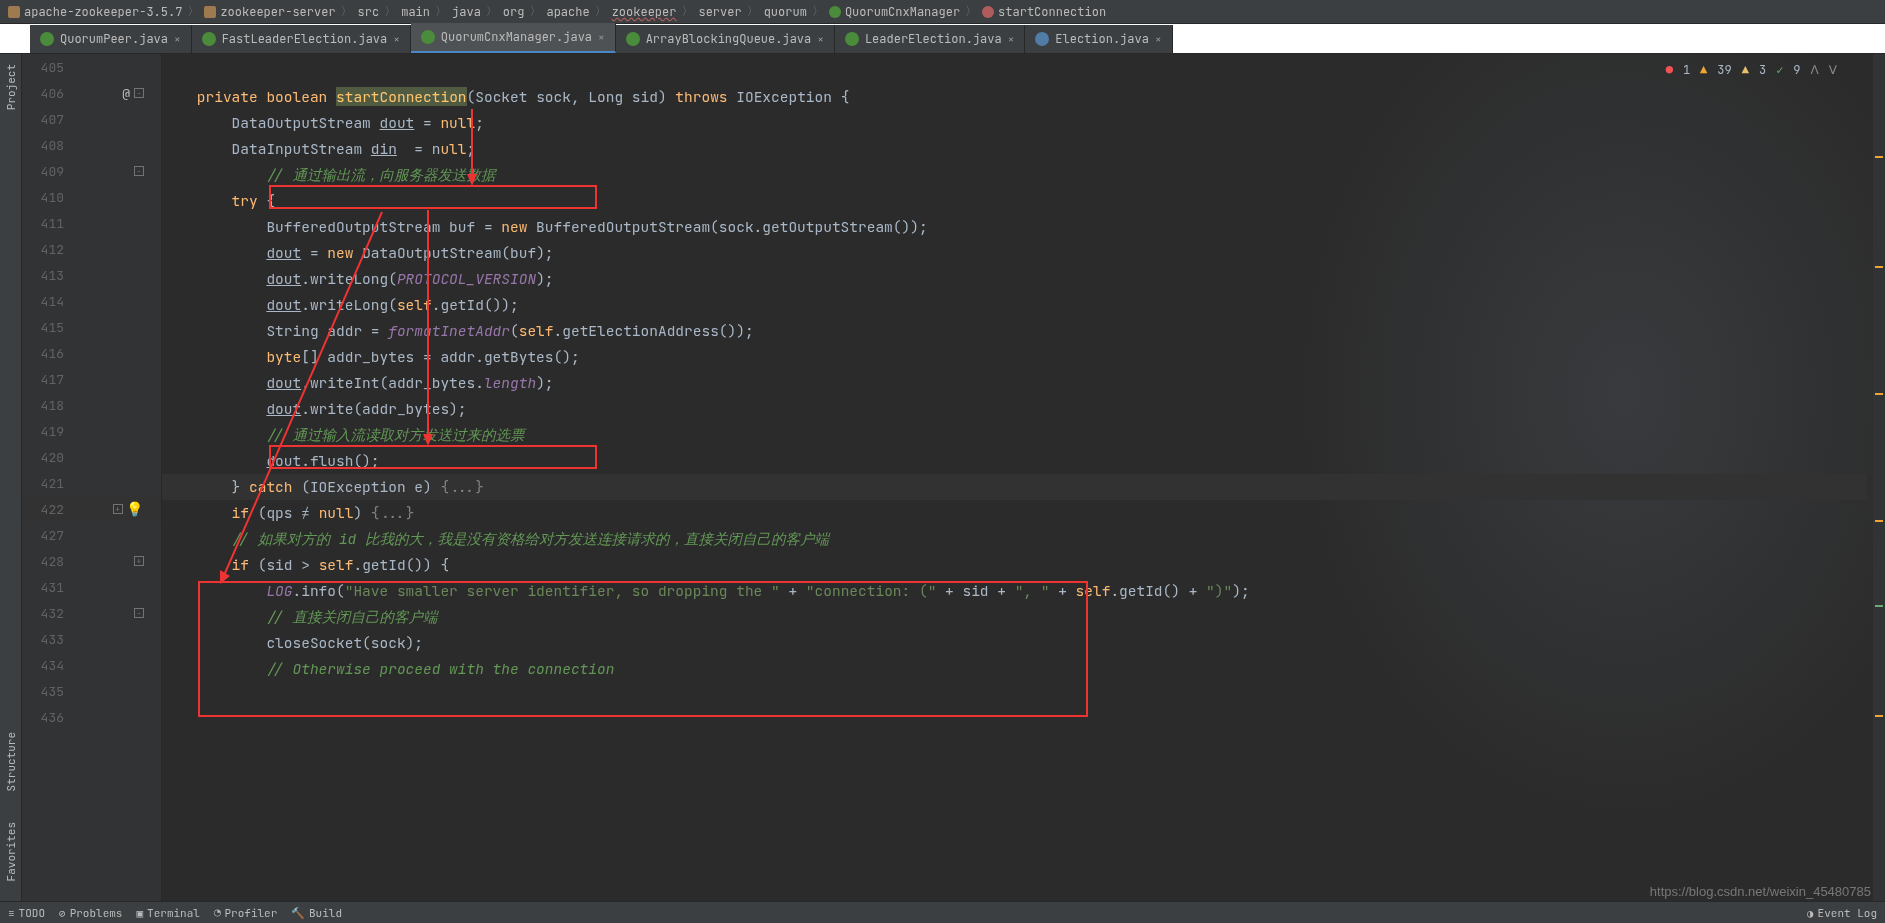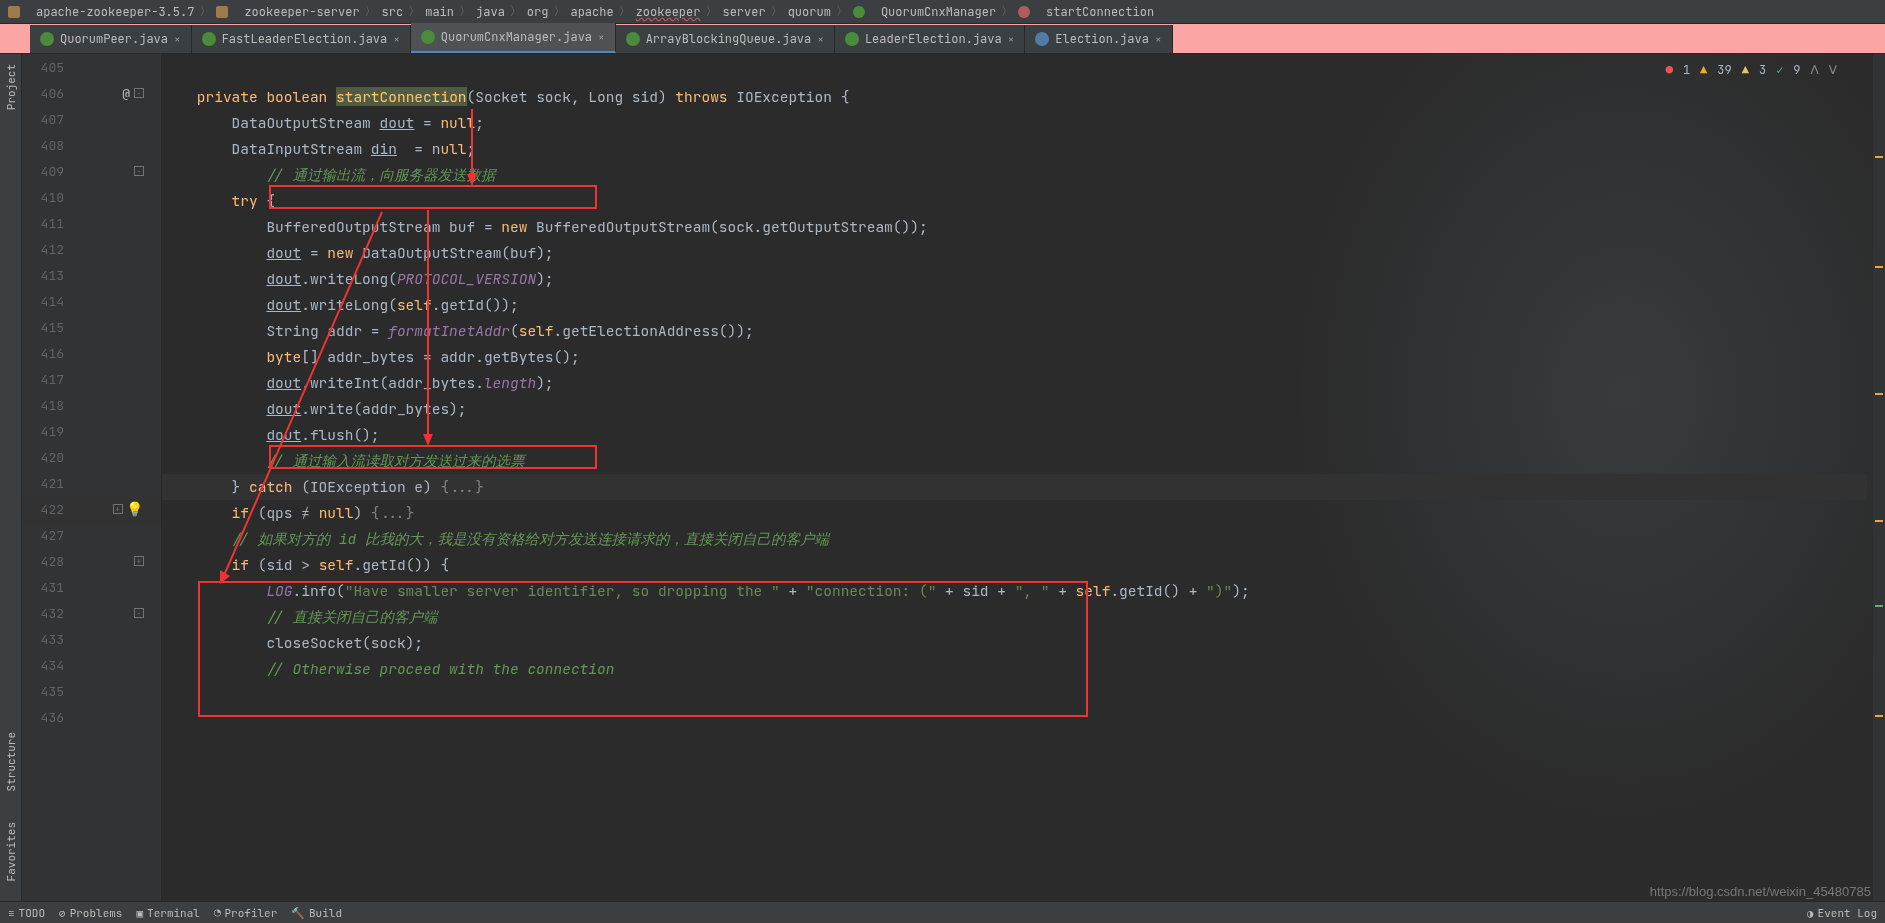--- a/index.html
+++ b/index.html
@@ -5,7 +5,7 @@
 *{margin:0;padding:0;box-sizing:border-box;font-family:'JetBrains Mono','Consolas',monospace;}
 body{background:#2b2b2b;color:#a9b7c6;font-size:13px;width:1885px;height:923px;overflow:hidden;position:relative;}
 .breadcrumb{height:24px;display:flex;align-items:center;gap:2px;padding:0 8px;background:#3c3f41;border-bottom:1px solid #282828;font-size:12px;}
-.breadcrumb .crumb{display:flex;align-items:center;gap:16px;color:#bbb;}
+.breadcrumb .crumb{display:flex;align-items:center;gap:4px;color:#bbb;}
 .breadcrumb .sep{color:#767676;margin:0 3px;}
 .breadcrumb .ico{width:12px;height:12px;display:inline-block;}
 .breadcrumb .folder{background:#9e7b4e;border-radius:2px;}

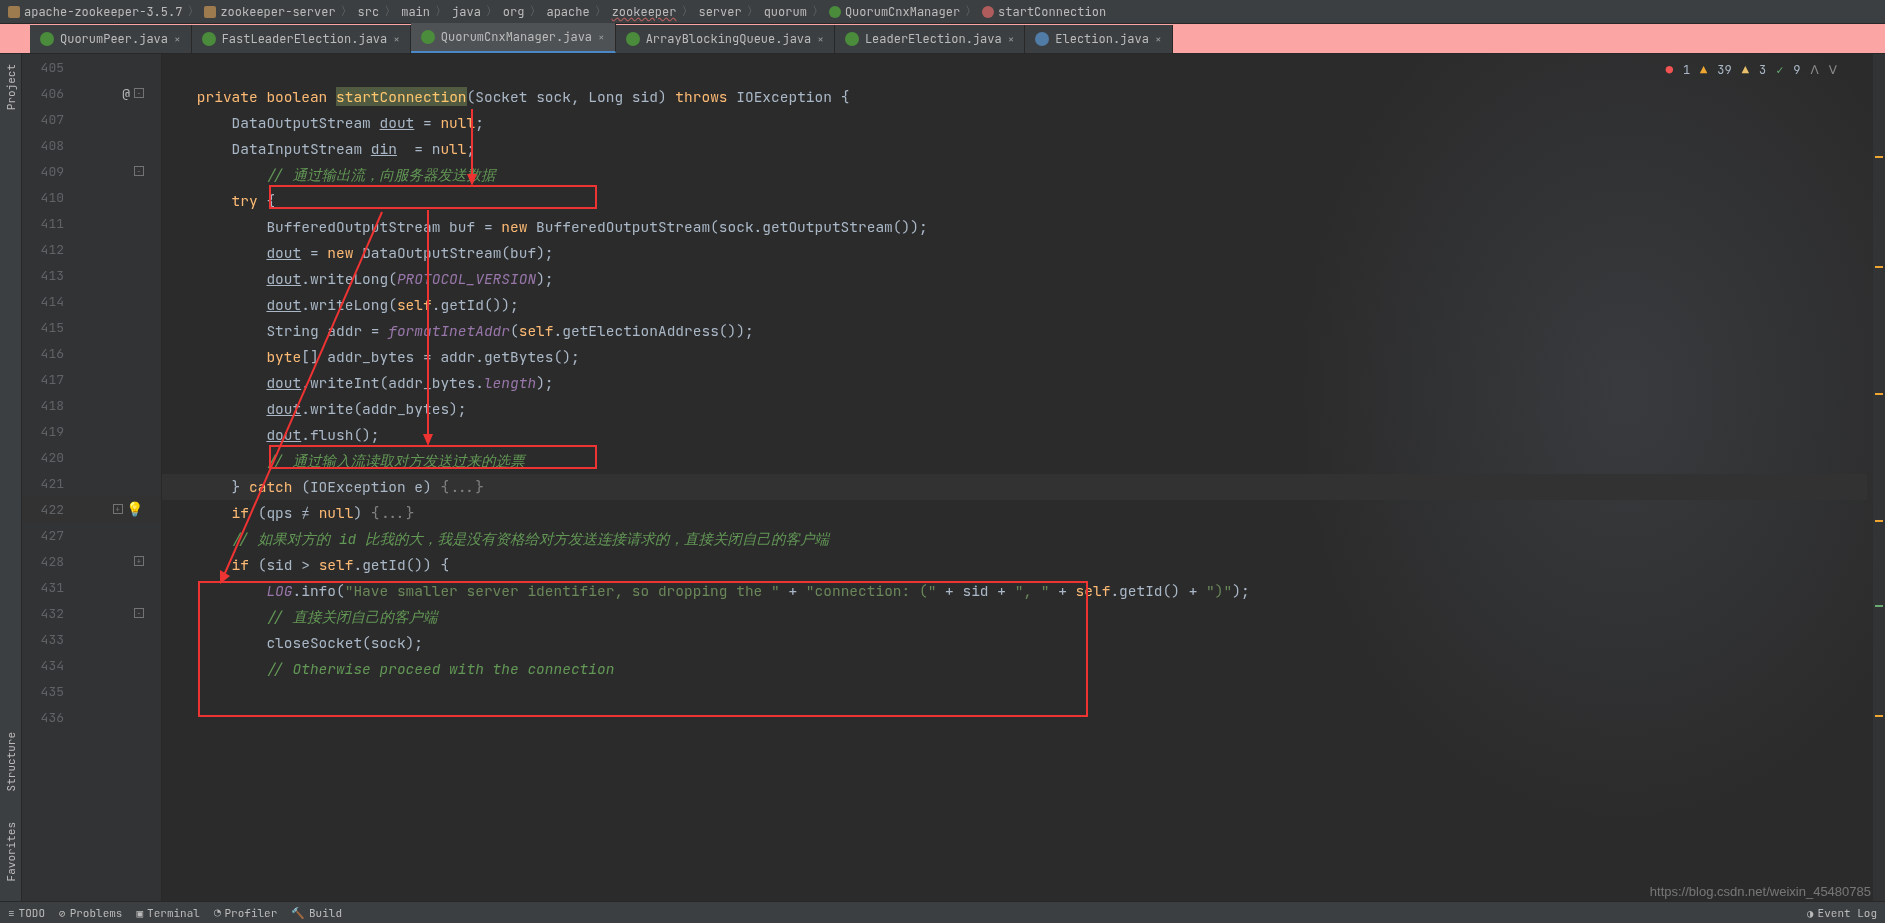--- a/index.html
+++ b/index.html
@@ -12,7 +12,7 @@
 .breadcrumb .class{background:#4a8c3b;border-radius:50%;}
 .breadcrumb .method{background:#b05c5c;border-radius:50%;}
 .breadcrumb .wavy{text-decoration:underline wavy #b05c5c;}
-.tabs{height:30px;display:flex;align-items:end;background:#fca5a5;border-bottom:1px solid #282828;padding-left:30px;gap:0;}
+.tabs{height:30px;display:flex;align-items:end;background:#ffffff;border-bottom:1px solid #282828;padding-left:30px;gap:0;}
 .tab{display:flex;align-items:center;gap:6px;padding:6px 10px;background:#3c3f41;color:#bbb;font-size:12px;cursor:pointer;border-right:1px solid #282828;}
 .tab.active{background:#4e5254;border-bottom:2px solid #4a88c7;}
 .tab .fico{width:14px;height:14px;border-radius:50%;display:inline-block;}

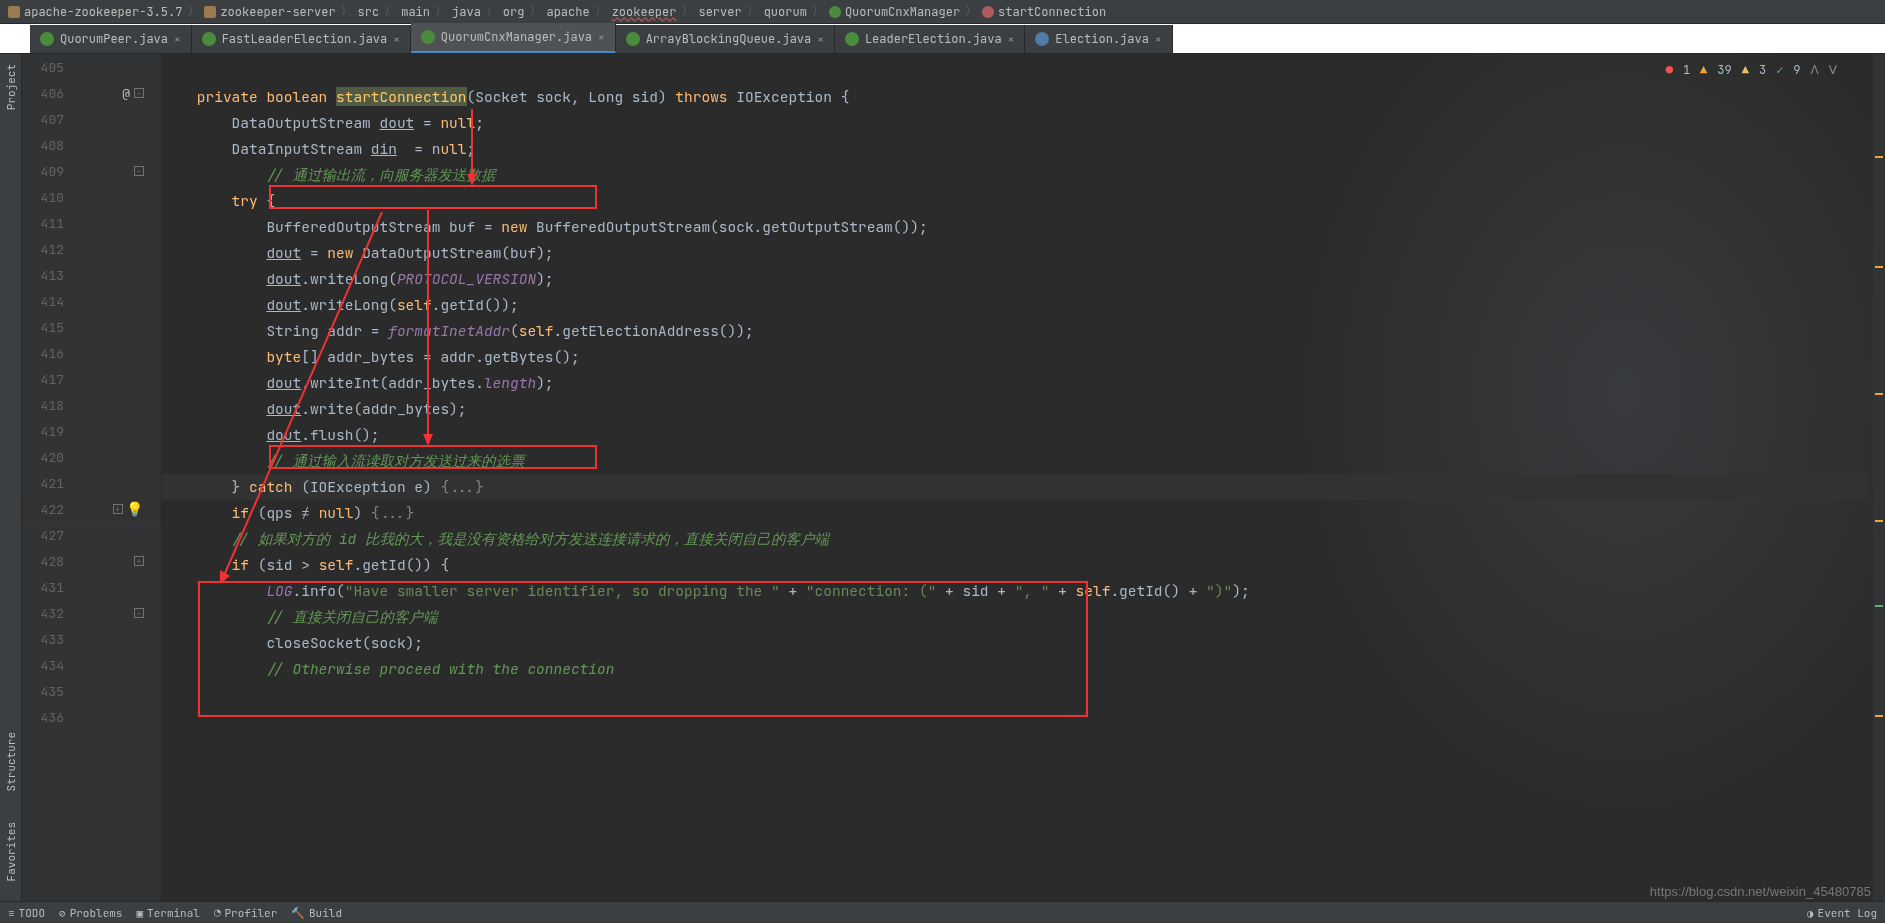--- a/index.html
+++ b/index.html
@@ -308,8 +308,8 @@
 <div class="code"><span>            </span><span class="kw">byte</span><span>[] addr_bytes = addr.getBytes();</span></div>
 <div class="code"><span>            </span><span class="underline">dout</span><span>.writeInt(addr_bytes.</span><span class="field">length</span><span>);</span></div>
 <div class="code"><span>            </span><span class="underline">dout</span><span>.write(addr_bytes);</span></div>
+<div class="code"><span class="comment-g">            // 通过输入流读取对方发送过来的选票</span></div>
 <div class="code"><span>            </span><span class="underline">dout</span><span>.flush();</span></div>
-<div class="code"><span class="comment-g">            // 通过输入流读取对方发送过来的选票</span></div>
 <div class="code cur-line"><span>        } </span><span class="kw">catch</span><span> (IOException e) </span><span class="comment">{...}</span></div>
 <div class="code"><span>        </span><span class="kw">if</span><span> (qps ≠ </span><span class="kw">null</span><span>) </span><span class="comment">{...}</span></div>
 <div class="code"><span class="comment-g">        // 如果对方的 id 比我的大，我是没有资格给对方发送连接请求的，直接关闭自己的客户端</span></div>

